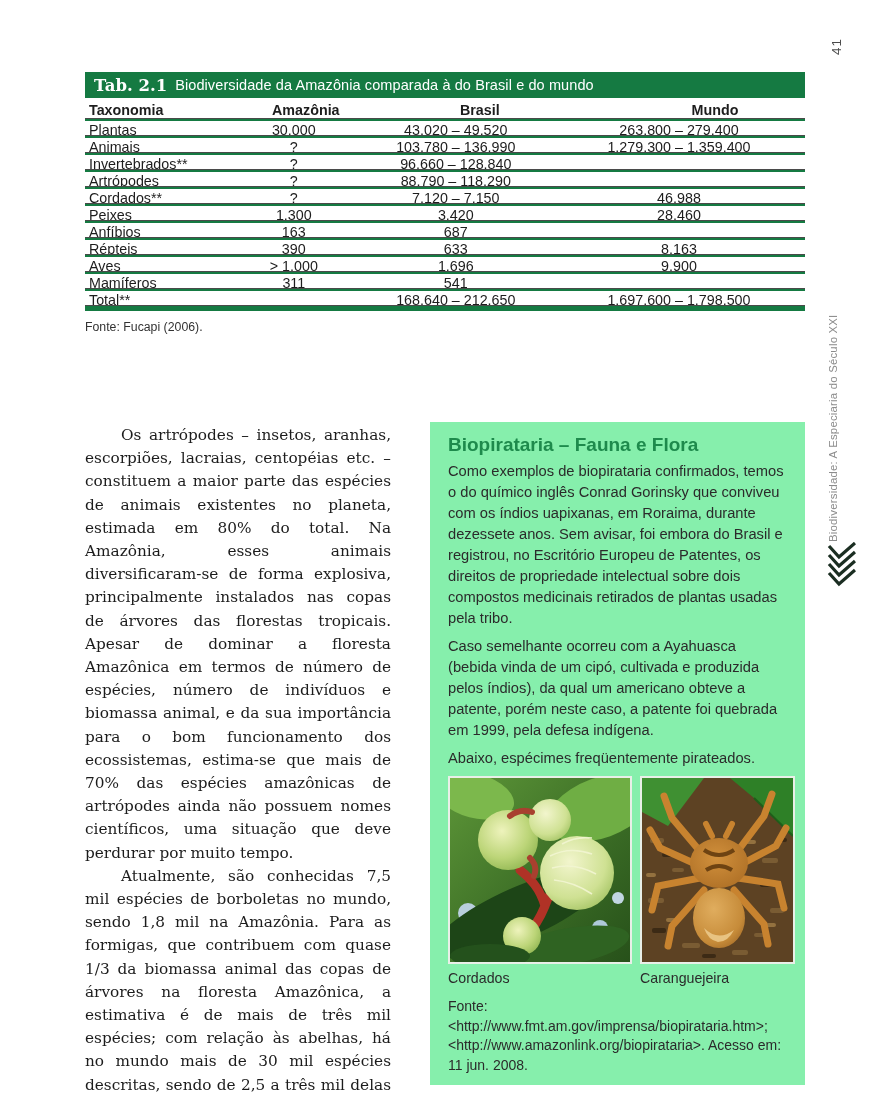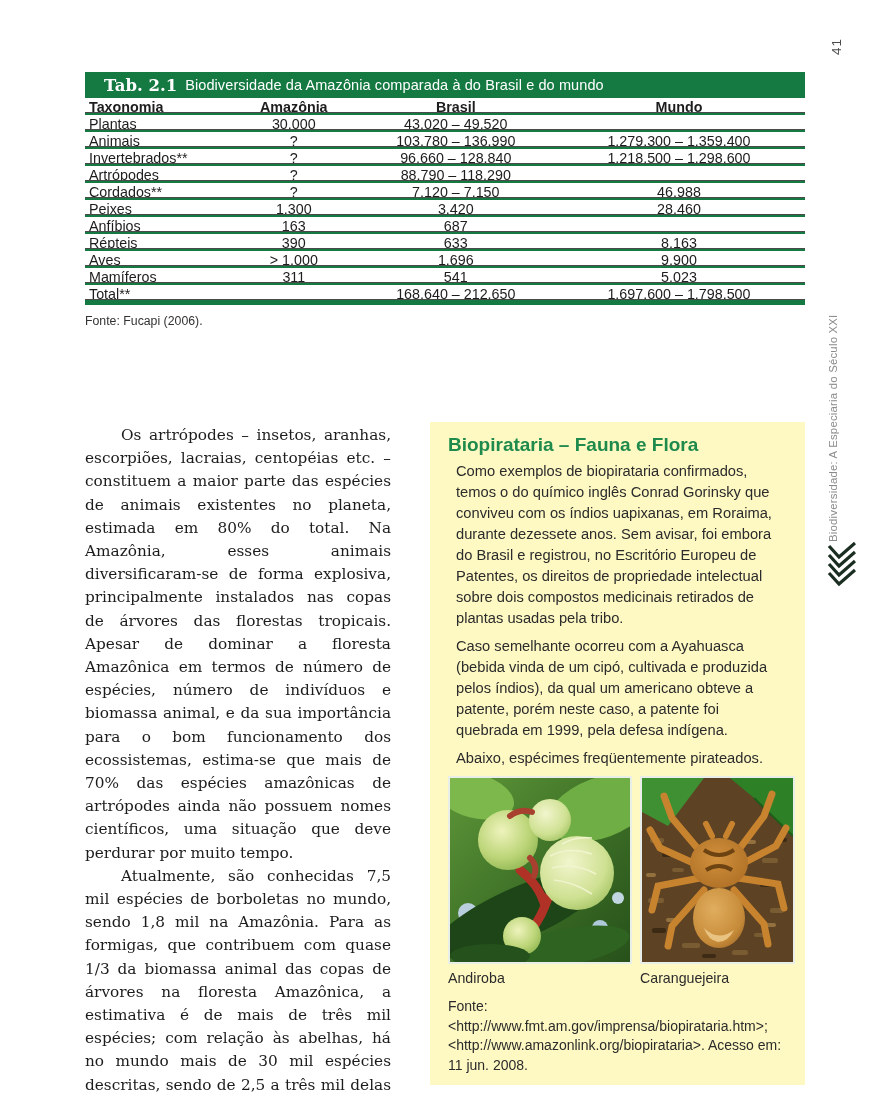--- a/index.html
+++ b/index.html
@@ -8,7 +8,7 @@
 
   
   .tbl{position:absolute;left:85px;top:72px;width:720px;}
-  .tbl-bar{background:#157a42;color:#fff;height:26px;display:flex;align-items:center;padding-left:19px;}
+  .tbl-bar{background:#157a42;color:#fff;height:26px;display:flex;align-items:center;padding-left:9px;}
   .tbl-tag{font-family:"DejaVu Serif",serif;font-weight:bold;font-size:16.5px;margin-right:8px;}
   .tbl-title{font-size:14.5px;letter-spacing:.1px;}
   .trow{display:grid;grid-template-columns:20% 18% 27% 35%;align-items:center;position:relative;height:17px;}

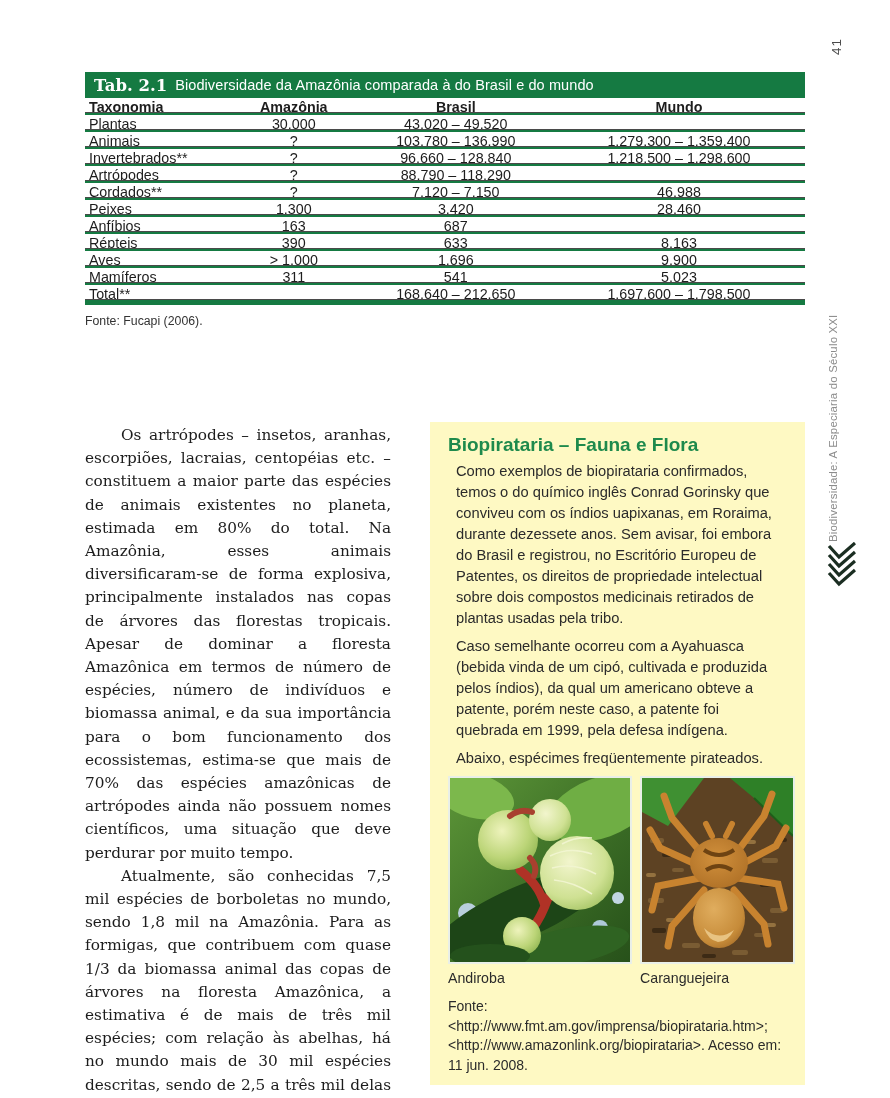--- a/index.html
+++ b/index.html
@@ -14,7 +14,7 @@
   .trow{display:grid;grid-template-columns:20% 18% 27% 35%;align-items:center;position:relative;height:17px;}
   .trow::after{content:"";position:absolute;left:0;right:0;bottom:0;height:3px;
                background:linear-gradient(#4a4a4a 1px,#157a42 1px);}
-  .thead-row{height:17px;font-weight:bold;font-size:15px;color:#101010;}
+  .thead-row{height:23px;font-weight:bold;font-size:15px;color:#101010;gap:12px;}
   .tc{font-size:14.3px;color:#1d1d1d;}
   .c-tax{text-align:left;padding-left:4px;}
   .c-num{text-align:center;}

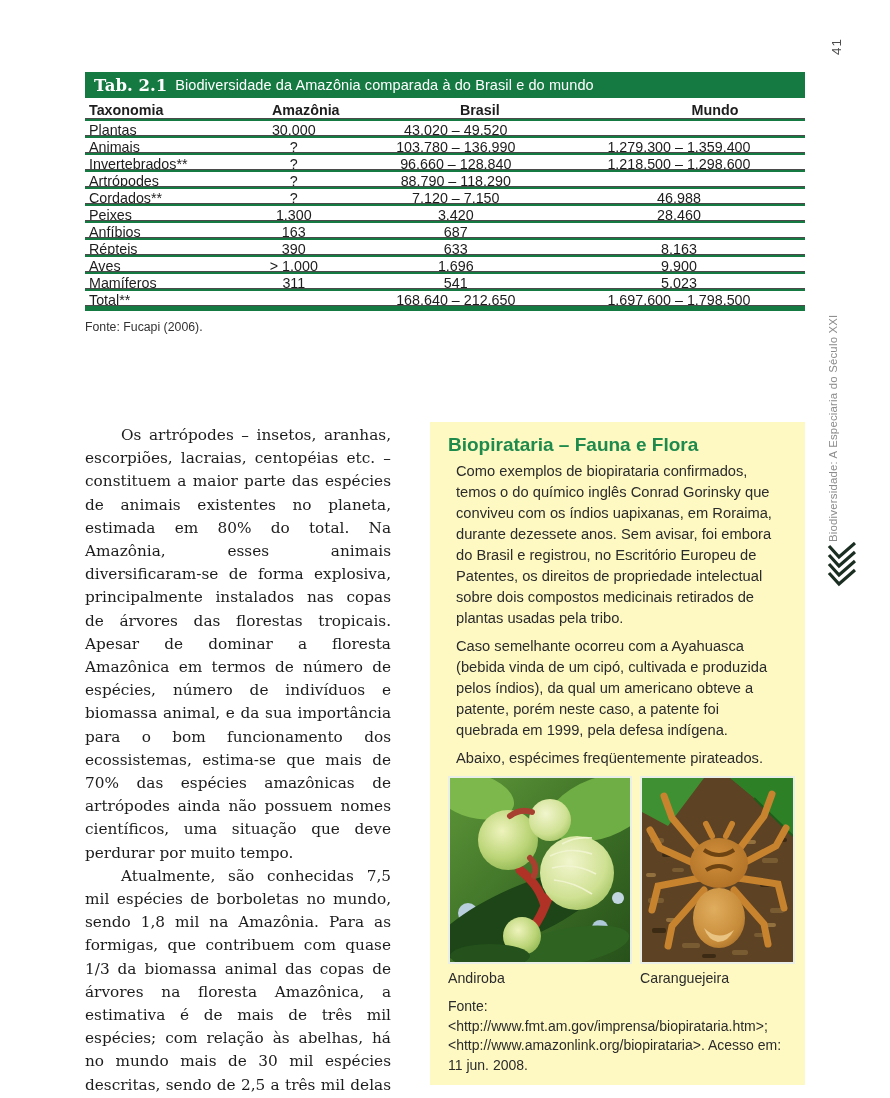--- a/index.html
+++ b/index.html
@@ -67,6 +67,7 @@
         <div class="tc c-tax">Plantas</div>
         <div class="tc c-num">30.000</div>
         <div class="tc c-num">43.020 – 49.520</div>
+        <div class="tc c-num">263.800 – 279.400</div>
       </div>
       <div class="trow">
         <div class="tc c-tax">Animais</div>

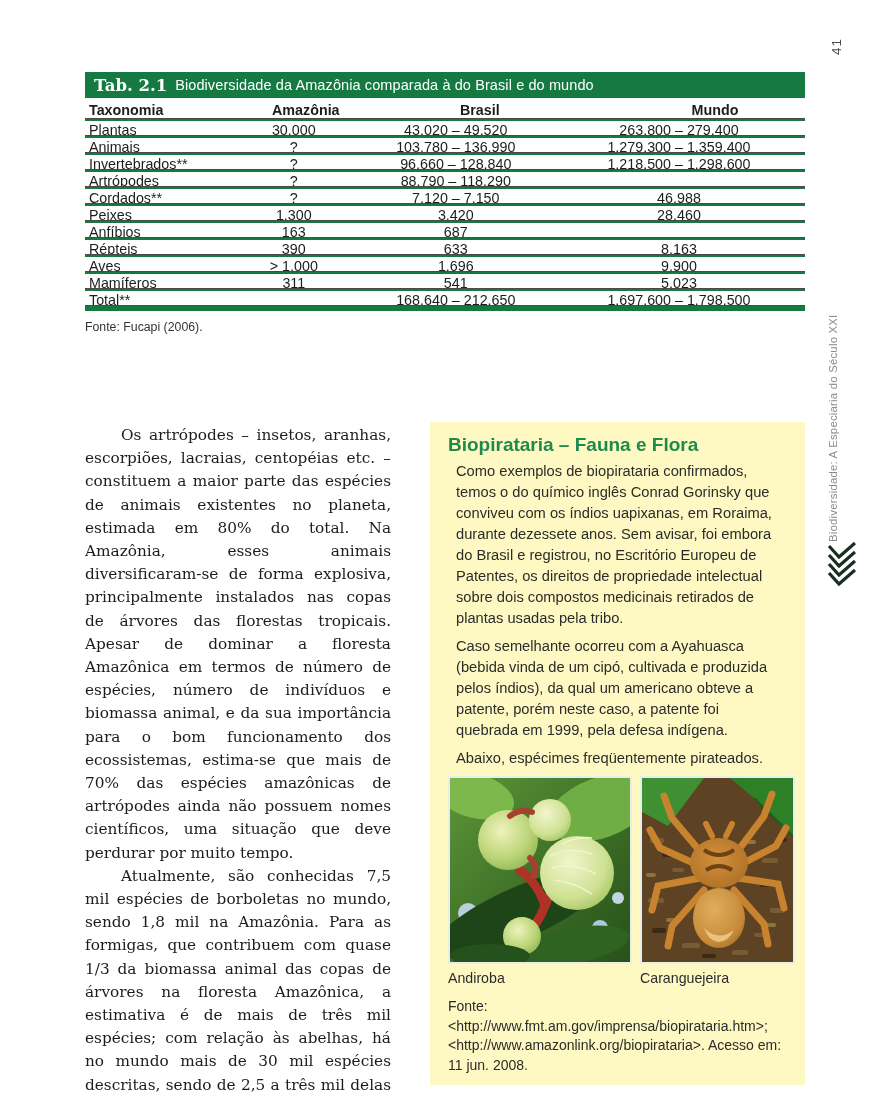--- a/index.html
+++ b/index.html
@@ -79,7 +79,6 @@
         <div class="tc c-tax">Invertebrados**</div>
         <div class="tc c-num">?</div>
         <div class="tc c-num">96.660 – 128.840</div>
-        <div class="tc c-num">1.218.500 – 1.298.600</div>
       </div>
       <div class="trow">
         <div class="tc c-tax">Artrópodes</div>

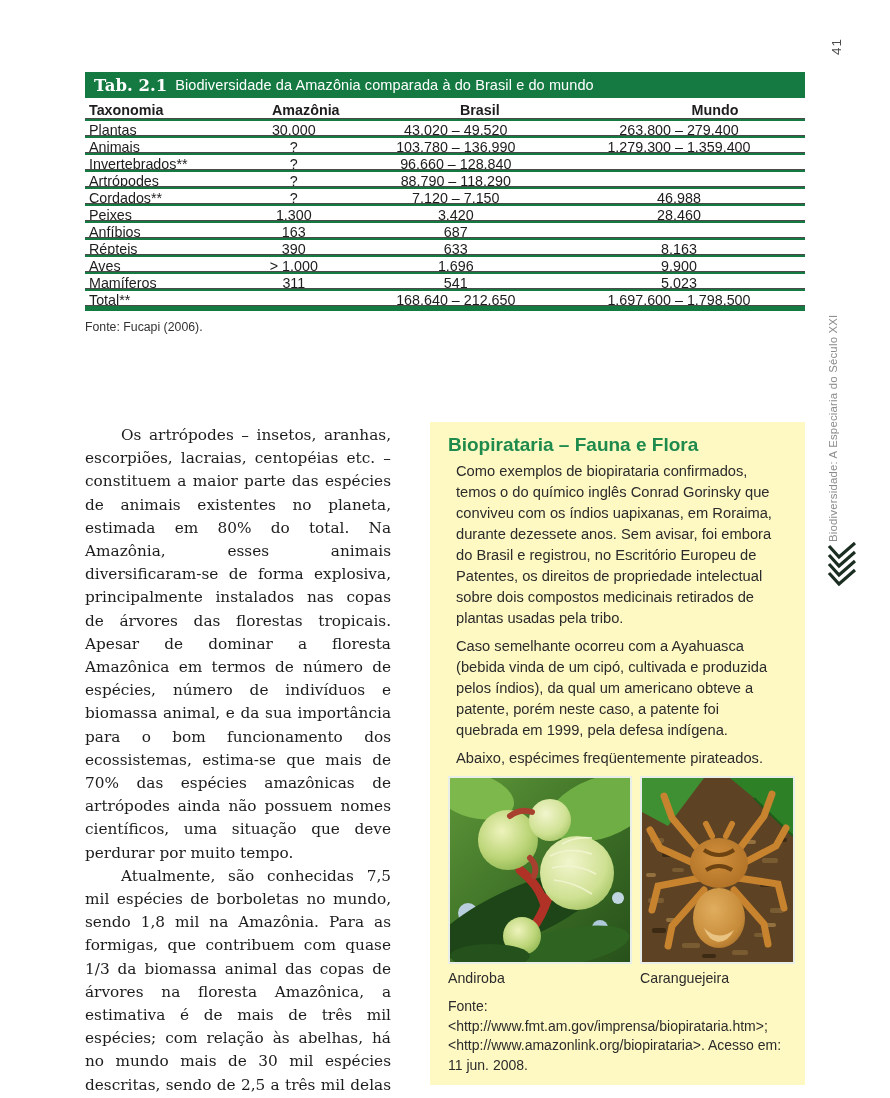--- a/index.html
+++ b/index.html
@@ -118,7 +118,6 @@
         <div class="tc c-tax">Mamíferos</div>
         <div class="tc c-num">311</div>
         <div class="tc c-num">541</div>
-        <div class="tc c-num">5.023</div>
       </div>
       <div class="trow">
         <div class="tc c-tax">Total**</div>

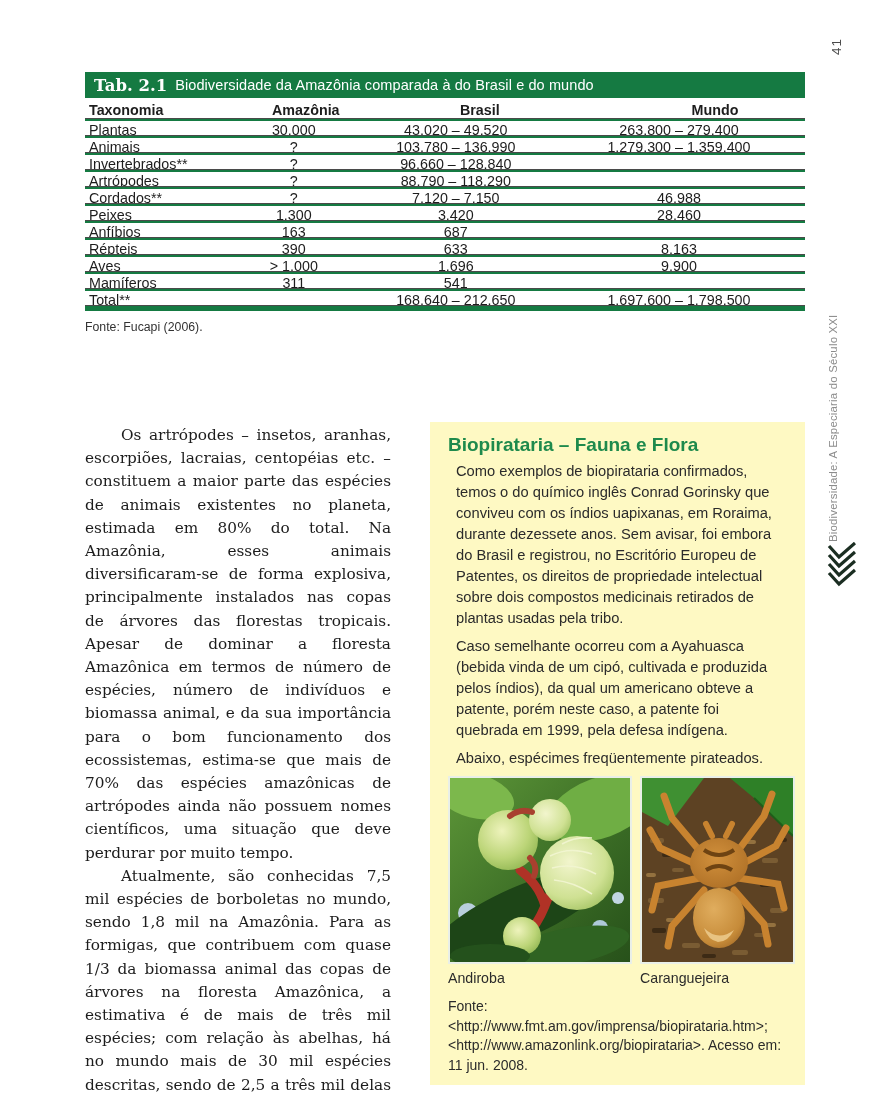--- a/index.html
+++ b/index.html
@@ -29,7 +29,7 @@
 
   
   .sidebox{position:absolute;left:430px;top:422px;width:375px;min-height:628px;
-           background:#fef9c3;box-sizing:border-box;padding:12px 18px 10px;}
+           background:#86efac;box-sizing:border-box;padding:12px 18px 10px;}
   .sidebox h2{margin:0 0 5px;font-size:19px;color:#1e8a4c;font-weight:bold;}
   .sidebox p{margin:0 8px 7px;font-size:14.7px;line-height:21px;color:#2b2b2b;}
   .photos{display:flex;gap:8px;margin-top:3px;}

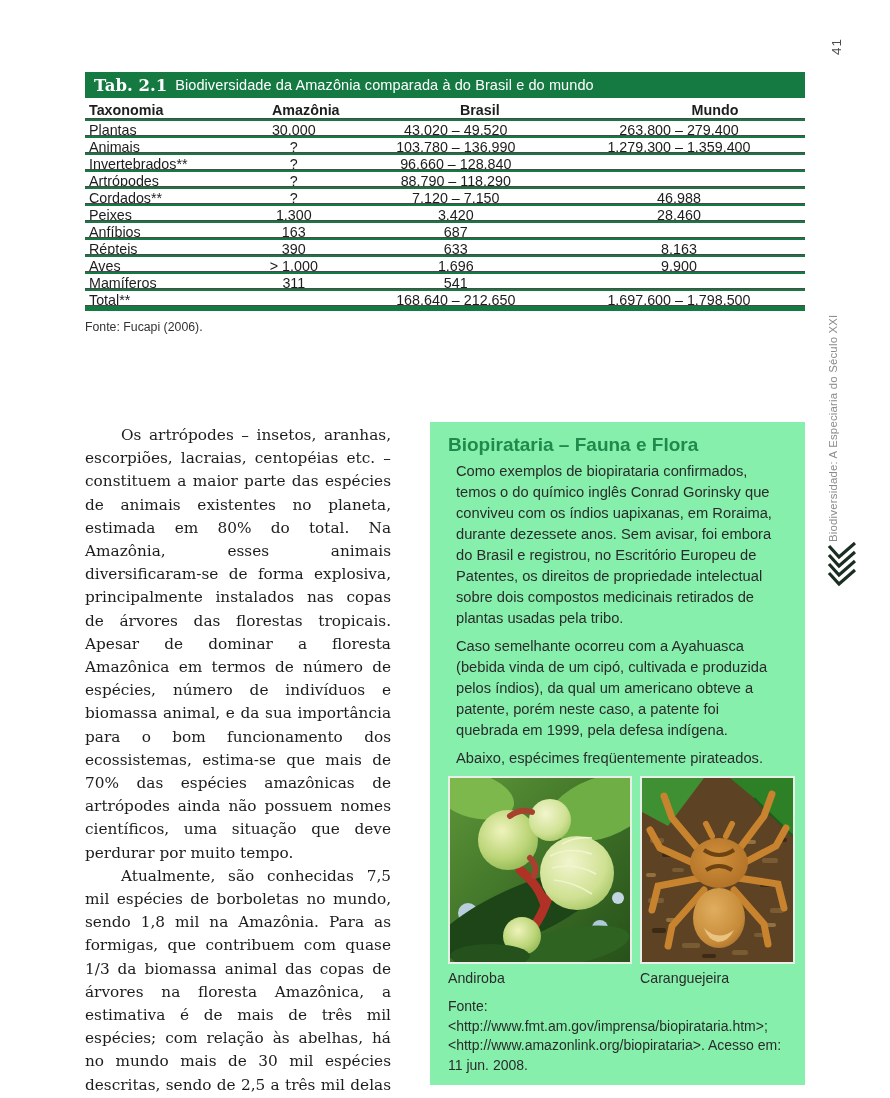--- a/index.html
+++ b/index.html
@@ -31,7 +31,7 @@
   .sidebox{position:absolute;left:430px;top:422px;width:375px;min-height:628px;
            background:#86efac;box-sizing:border-box;padding:12px 18px 10px;}
   .sidebox h2{margin:0 0 5px;font-size:19px;color:#1e8a4c;font-weight:bold;}
-  .sidebox p{margin:0 8px 7px;font-size:14.7px;line-height:21px;color:#2b2b2b;}
+  .sidebox p{margin:0 0 7px;font-size:14.7px;line-height:21px;color:#2b2b2b;}
   .photos{display:flex;gap:8px;margin-top:3px;}
   .photo{border:2px solid #e9efe8;box-sizing:content-box;line-height:0;}
   .captions{display:flex;margin-top:6px;}

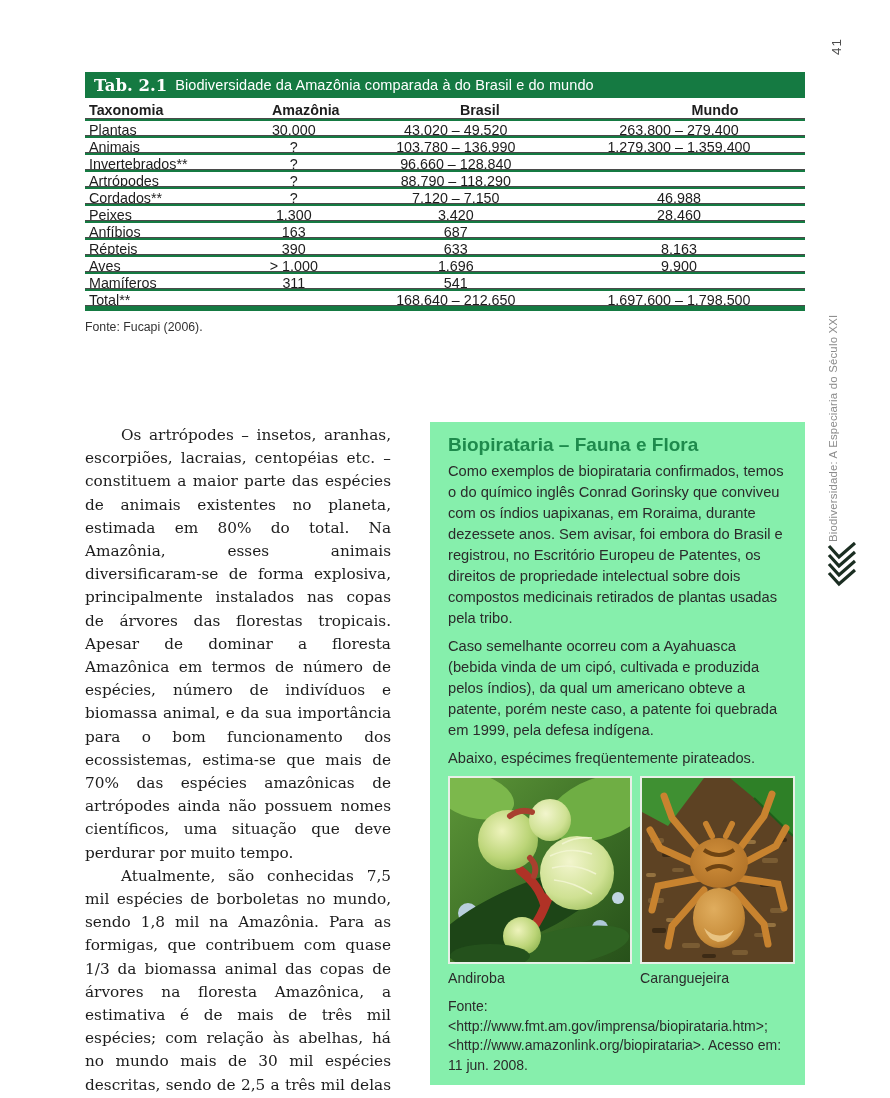--- a/index.html
+++ b/index.html
@@ -241,7 +241,7 @@
     </div>
 
     <div class="captions">
-      <span class="cap cap-left">Andiroba</span>
+      <span class="cap cap-left">Cordados</span>
       <span class="cap">Caranguejeira</span>
     </div>
 

